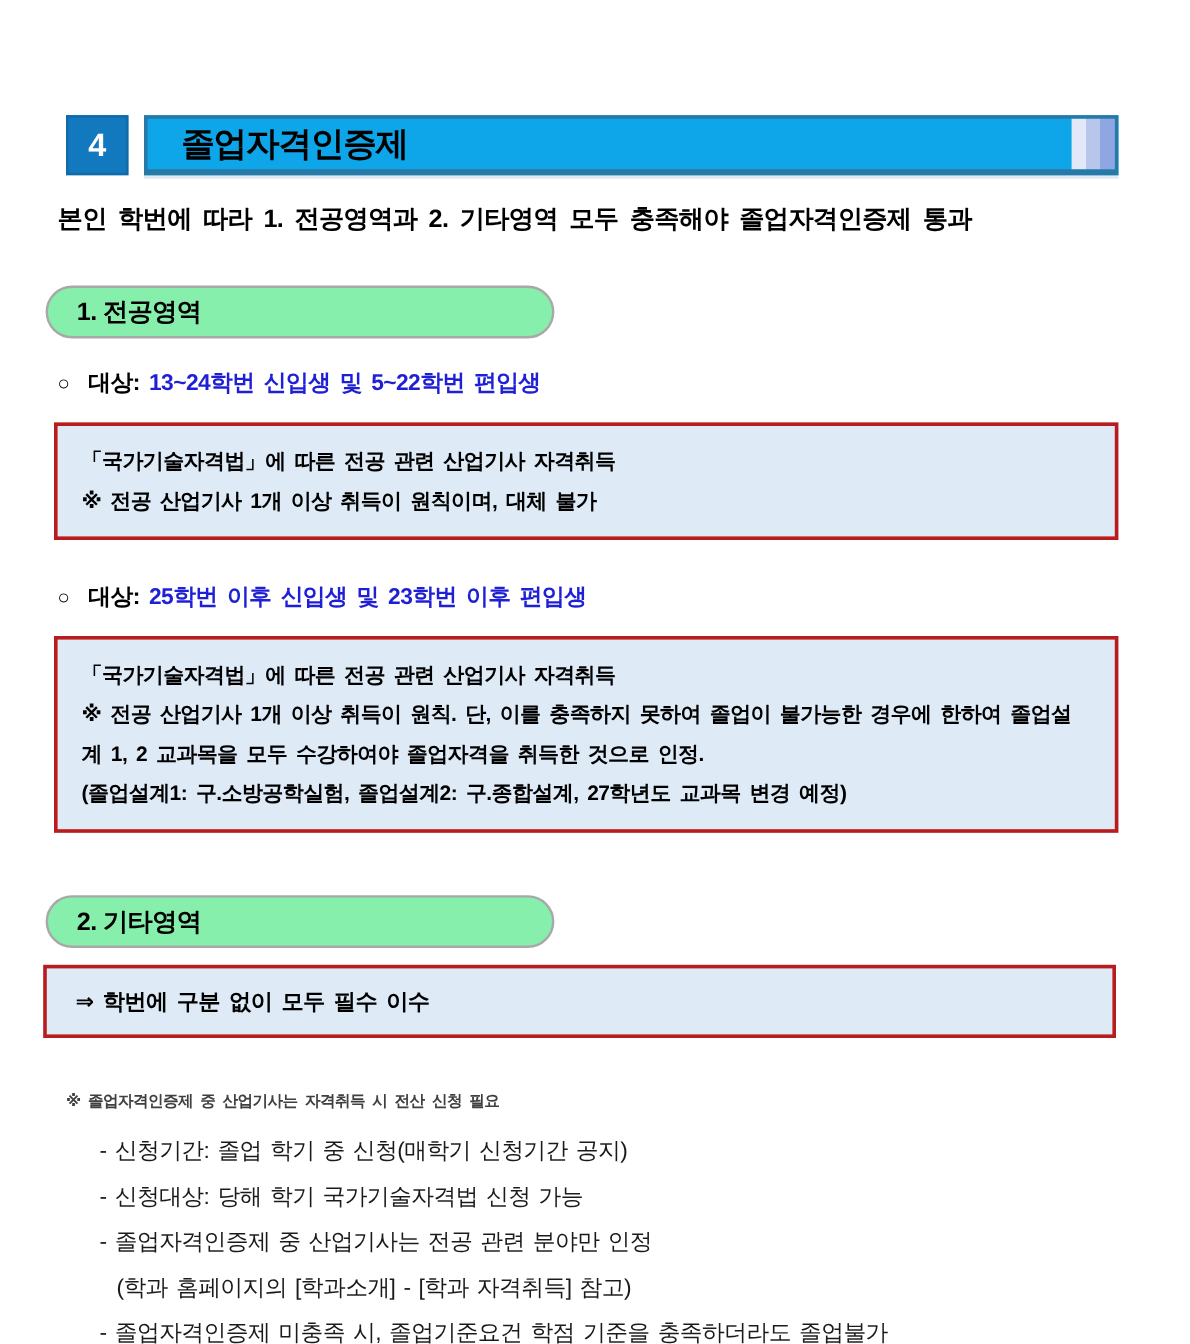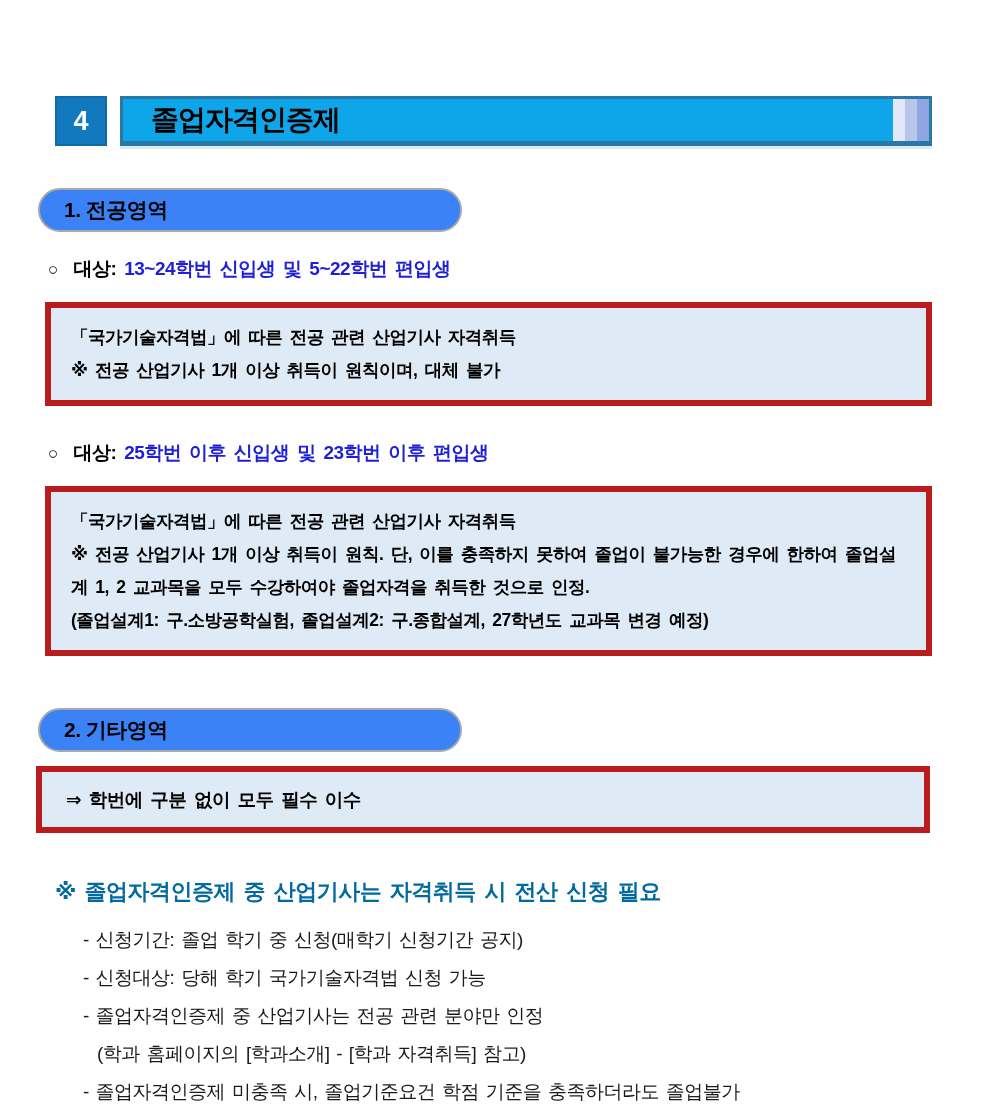--- a/index.html
+++ b/index.html
@@ -161,6 +161,7 @@
     </div>
   </div>
 
+  <p class="intro">본인 학번에 따라 1. 전공영역과 2. 기타영역 모두 충족해야 졸업자격인증제 통과</p>
 
   <div class="pill pill-1">
     <span>1. 전공영역</span>

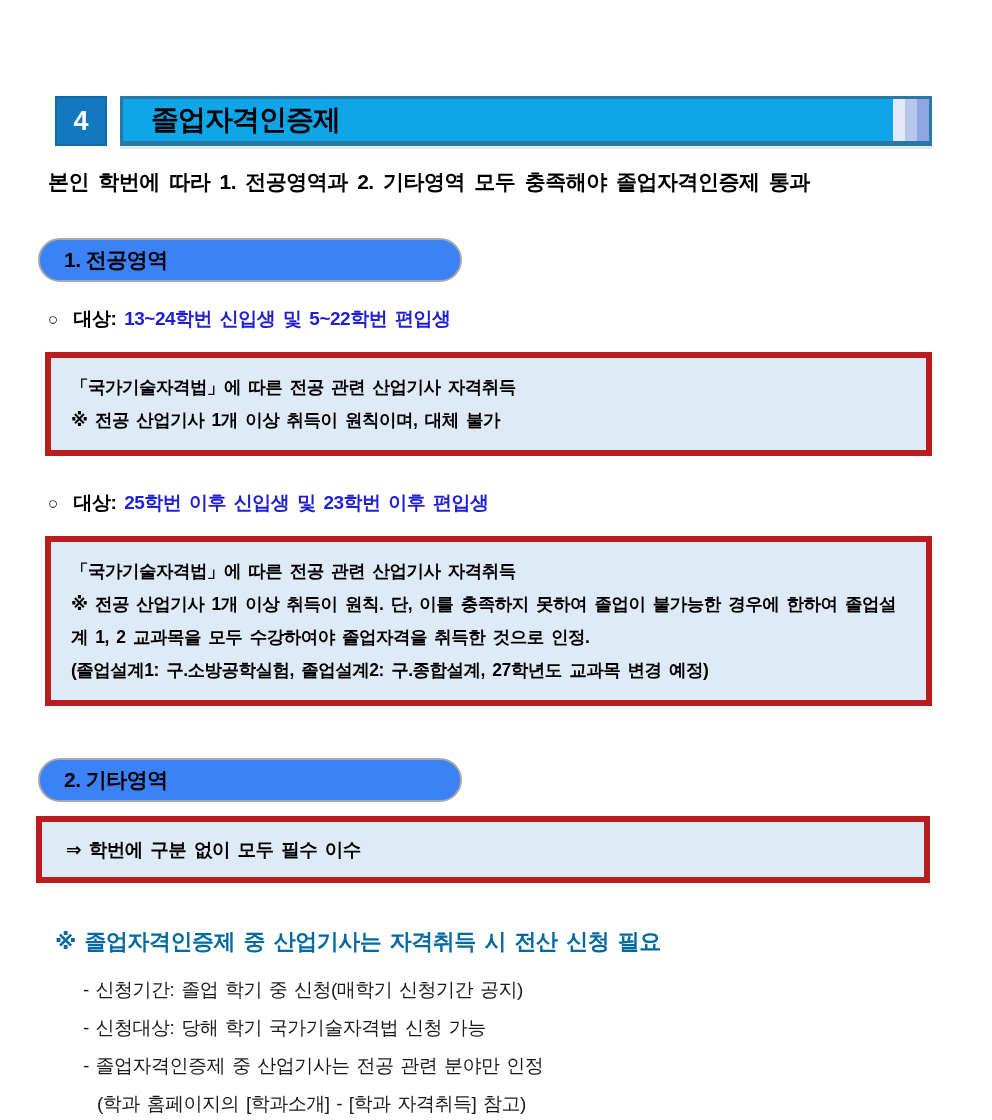--- a/index.html
+++ b/index.html
@@ -77,7 +77,7 @@
     margin-left: 38px;
     border: 2px solid #a8a8a8;
     border-radius: 24px;
-    background: #3b82f6;
+    background: #86efac;
     display: flex;
     align-items: center;
     padding-left: 24px;

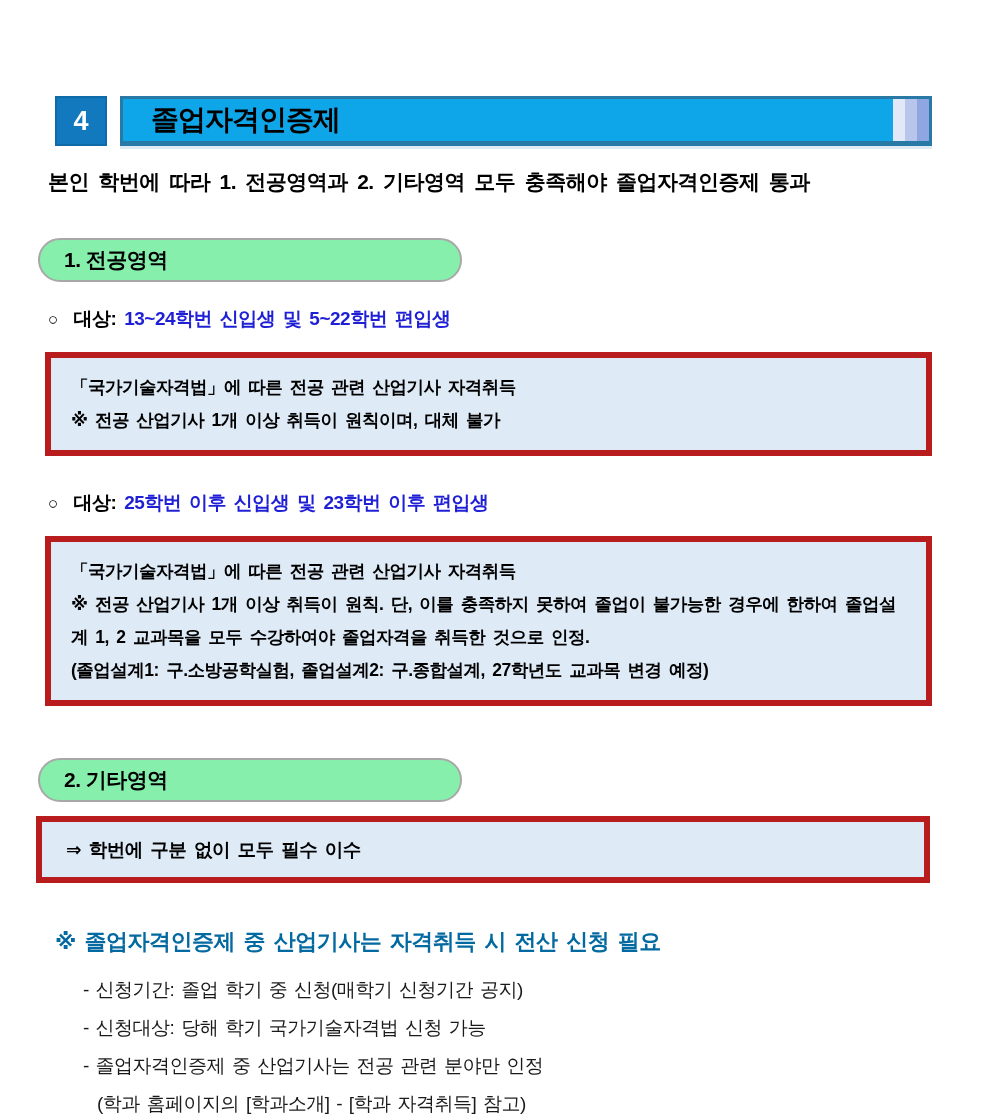--- a/index.html
+++ b/index.html
@@ -105,7 +105,7 @@
   .info-box {
     margin: 20px 60px 0 45px;
     background: #deeaf6;
-    border: 6px solid #b91c1c;
+    border: 3px solid #b91c1c;
     padding: 13px 20px;
   }
   .info-box p {

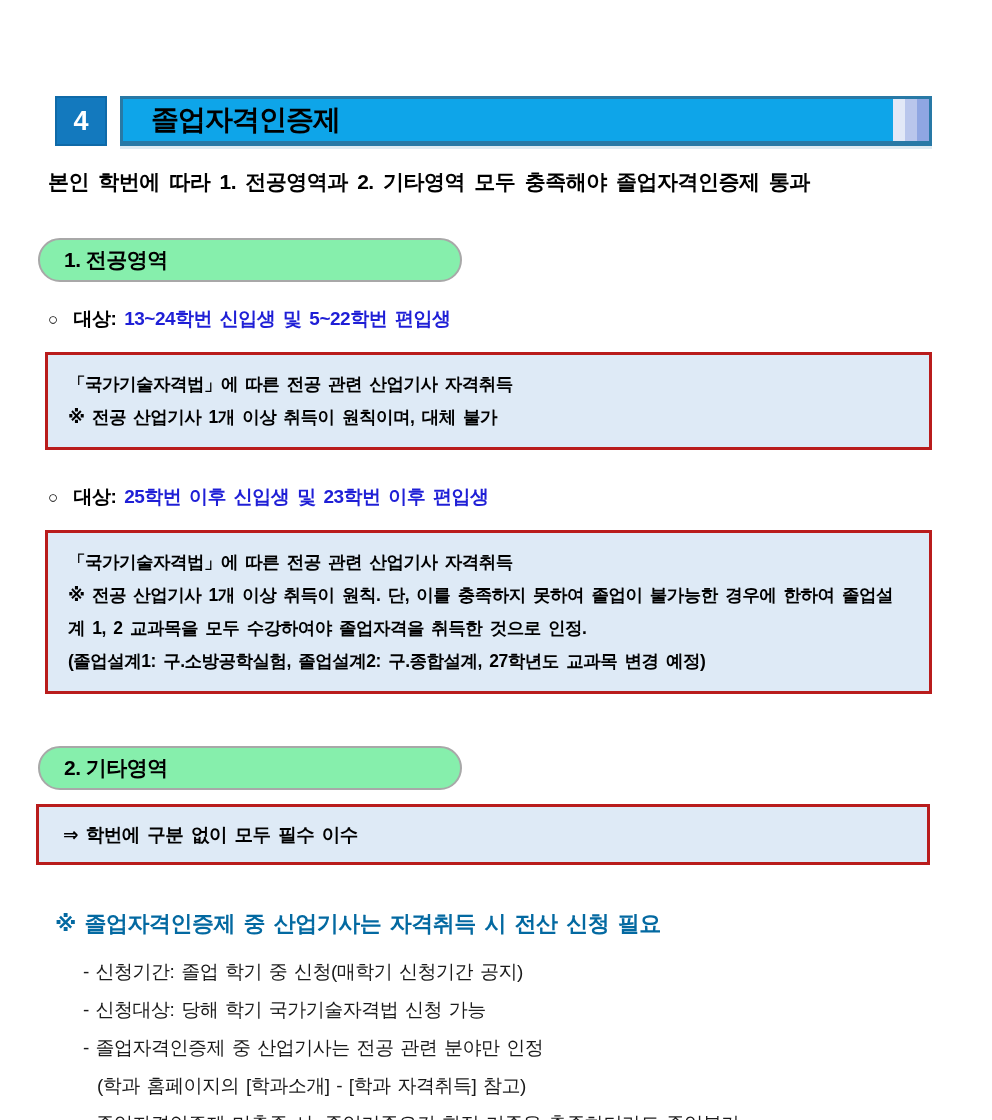--- a/index.html
+++ b/index.html
@@ -129,11 +129,11 @@
   
   .notes { margin: 44px 40px 0 55px; }
   .notes-heading {
-    font-size: 22px;
+    font-size: 13px;
     font-weight: bold;
     letter-spacing: -0.5px;
     word-spacing: 3px;
-    color: #0369a1;
+    color: #404040;
     margin-bottom: 14px;
   }
   .notes p.note-item {

